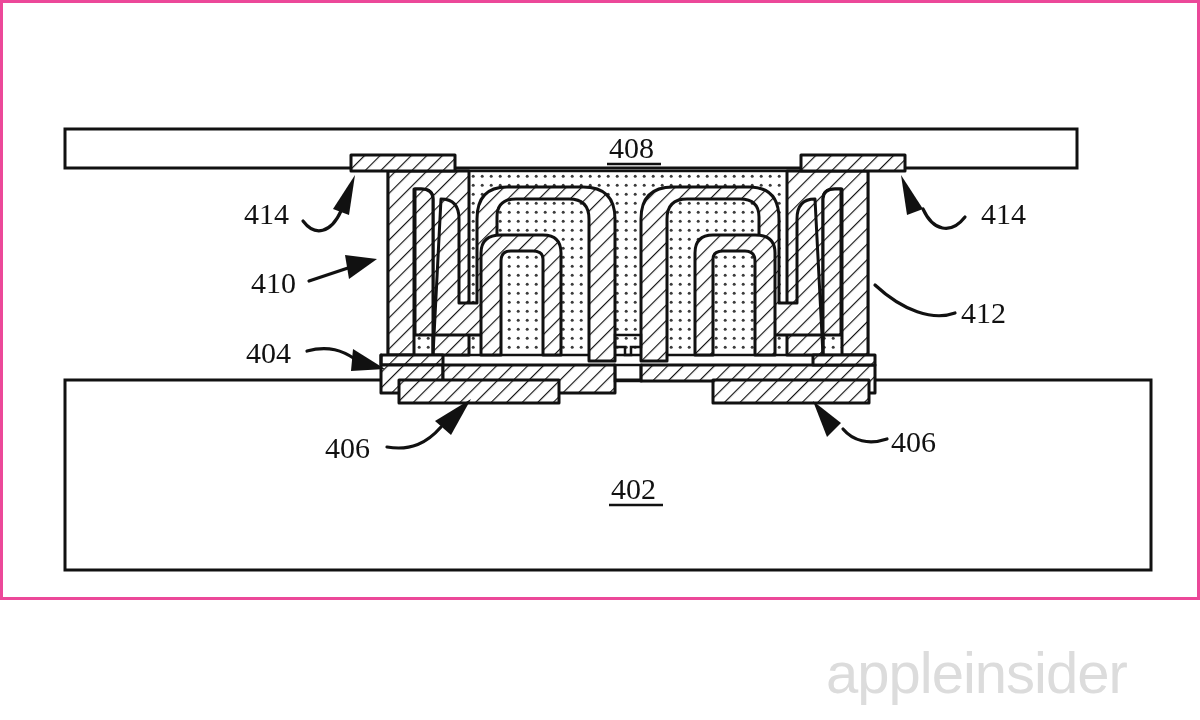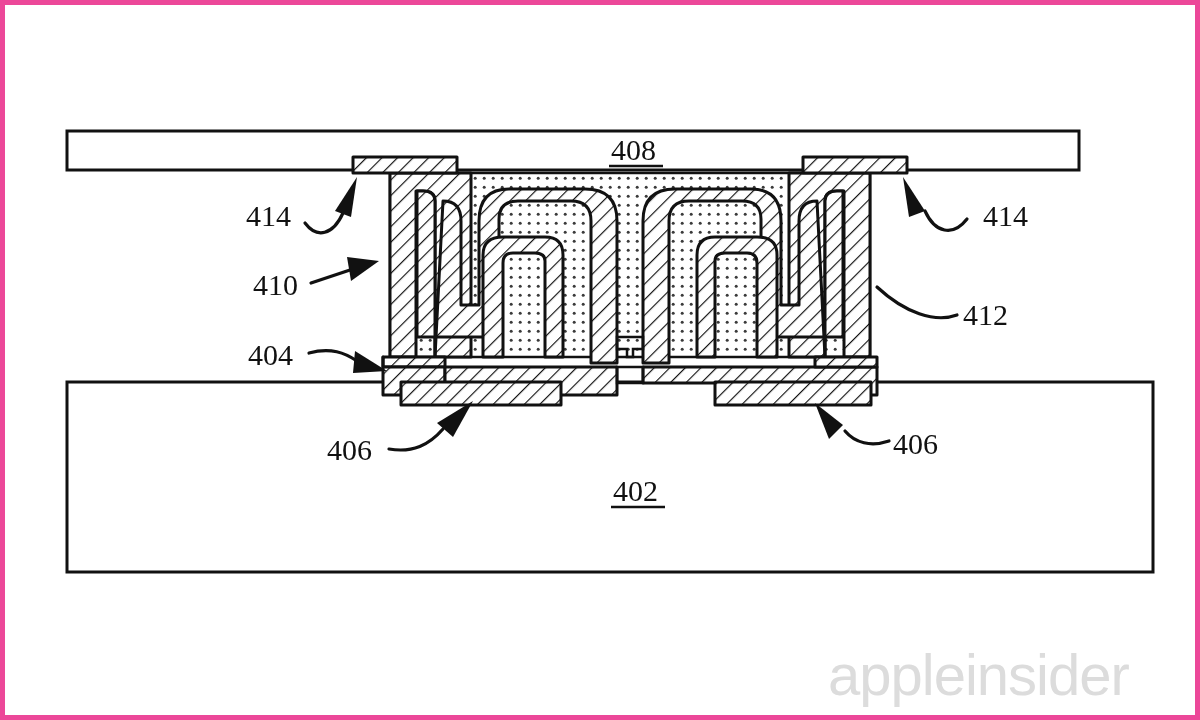--- a/index.html
+++ b/index.html
@@ -16,10 +16,10 @@
   #figure-frame {
     position: relative;
     width: 1200px;
-    height: 720px;
+    height: 600px;
     background: #ffffff;
     box-sizing: border-box;
-    border: 5px solid #ec4899;
+    border: 3px solid #ec4899;
   }
   #figure-svg {
     position: absolute;

